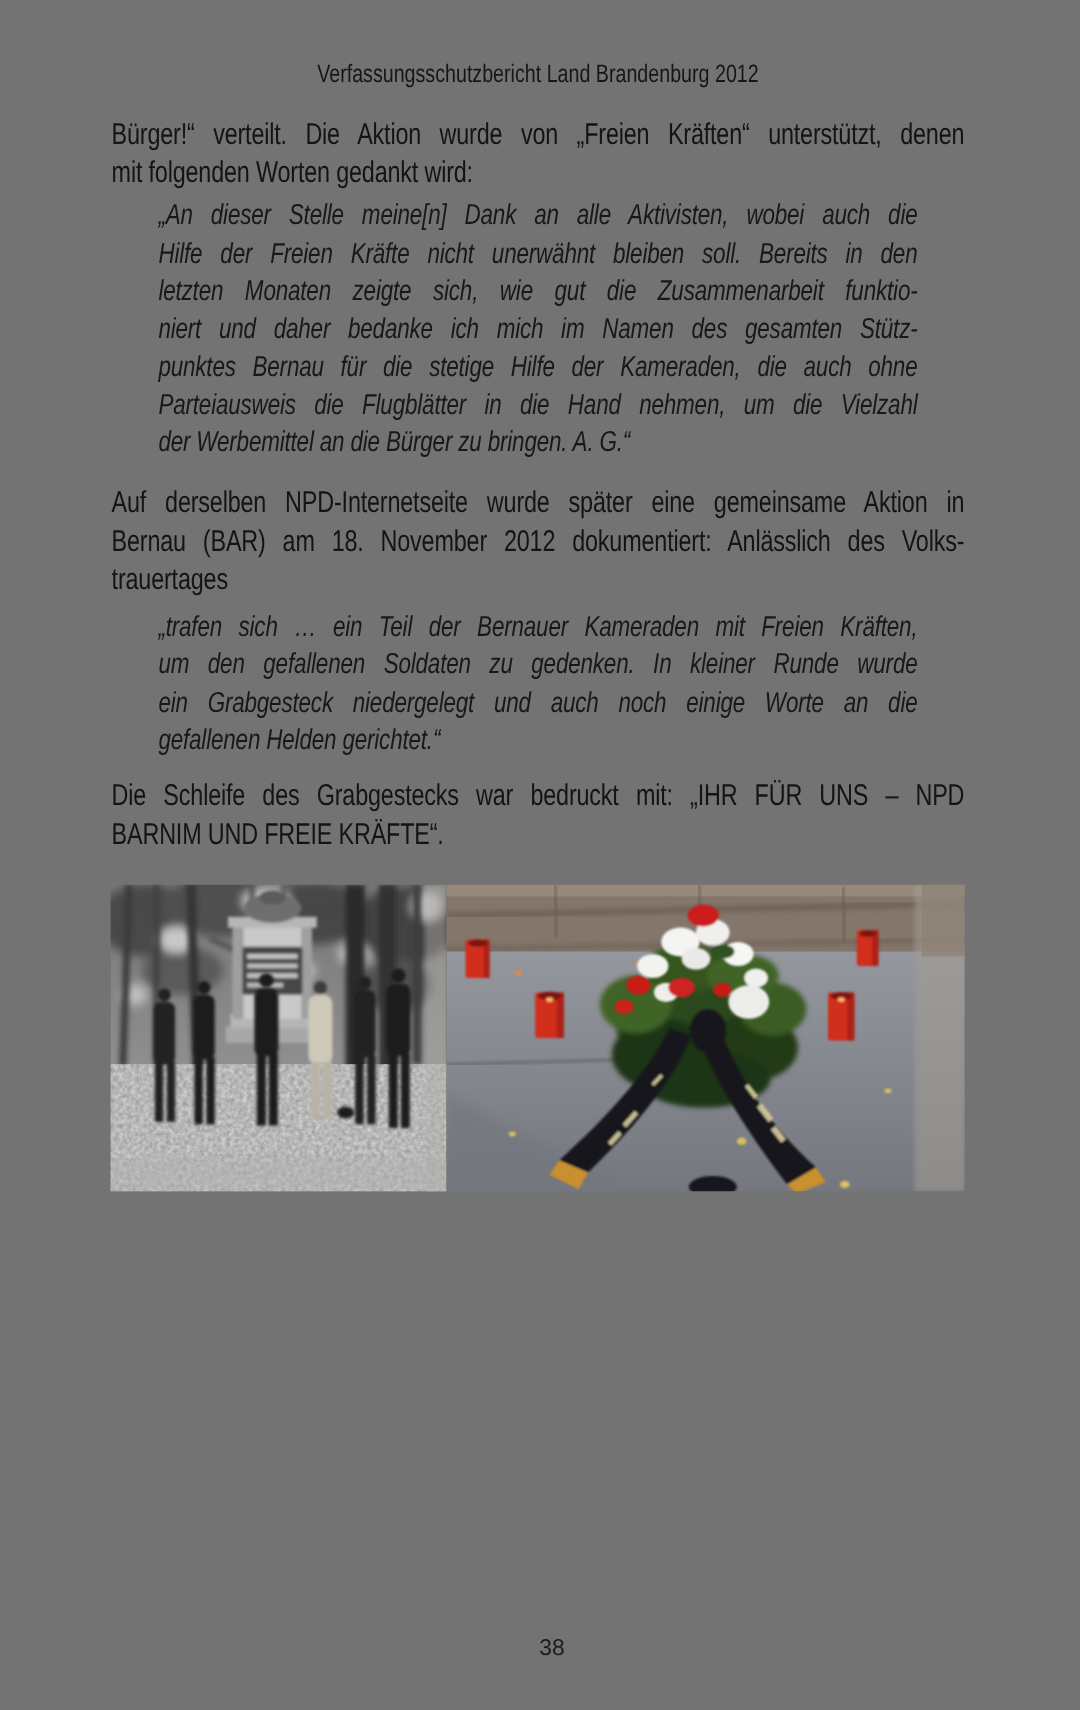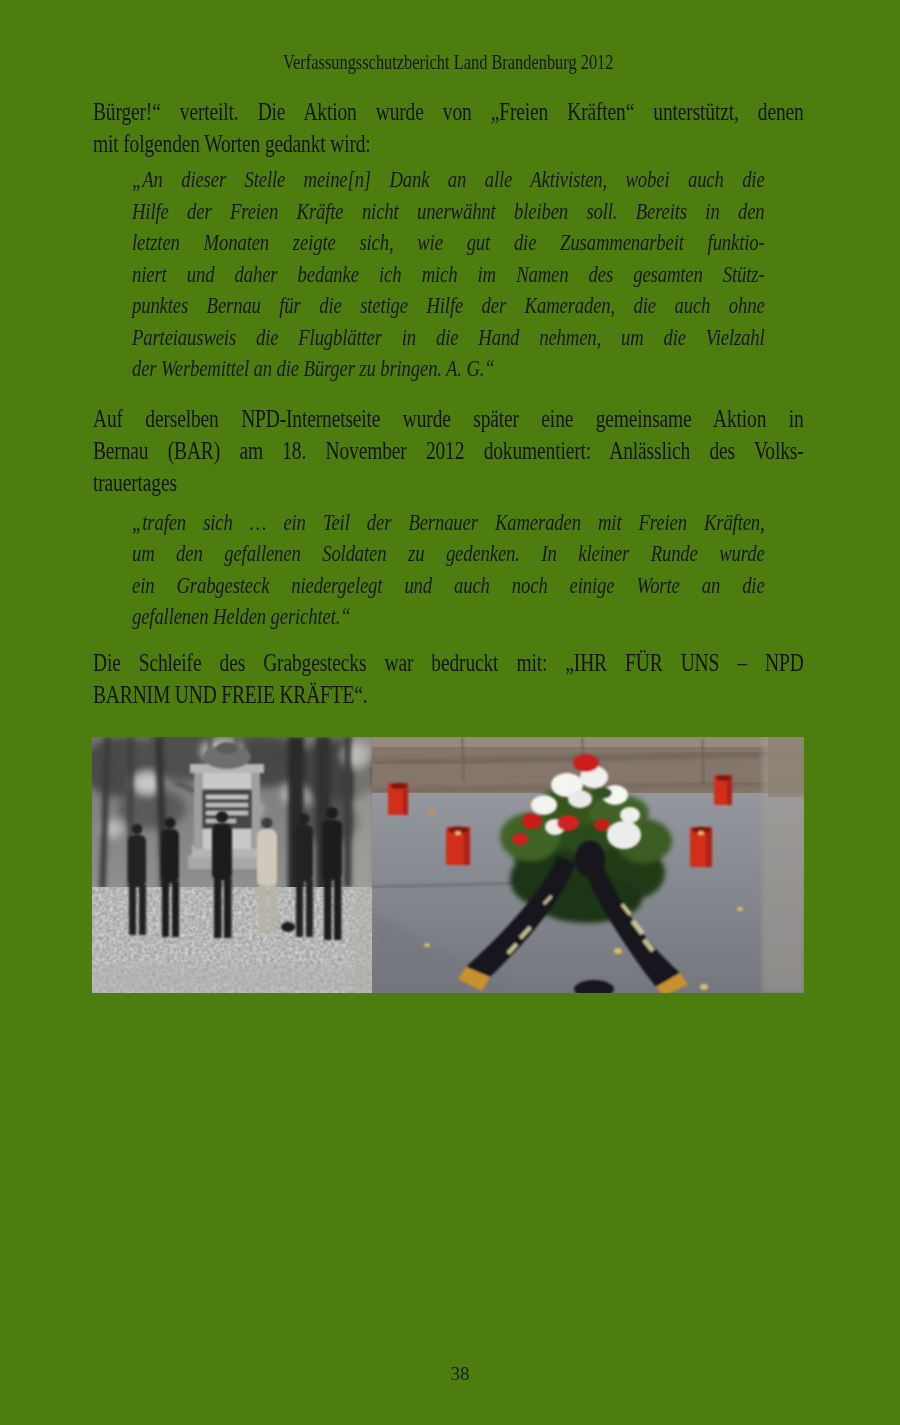--- a/index.html
+++ b/index.html
@@ -4,8 +4,8 @@
 <style>
   html,body{margin:0;padding:0;background:#ffffff;}
   .page{
-    position:relative;width:900px;height:1425px;background:#4d7c0f;overflow:hidden;
-    font-family:Liberation Serif, serif;color:#141414;
+    position:relative;width:900px;height:1425px;background:#737373;overflow:hidden;
+    font-family:Liberation Sans, sans-serif;color:#141414;
   }
   
   .textcol{

